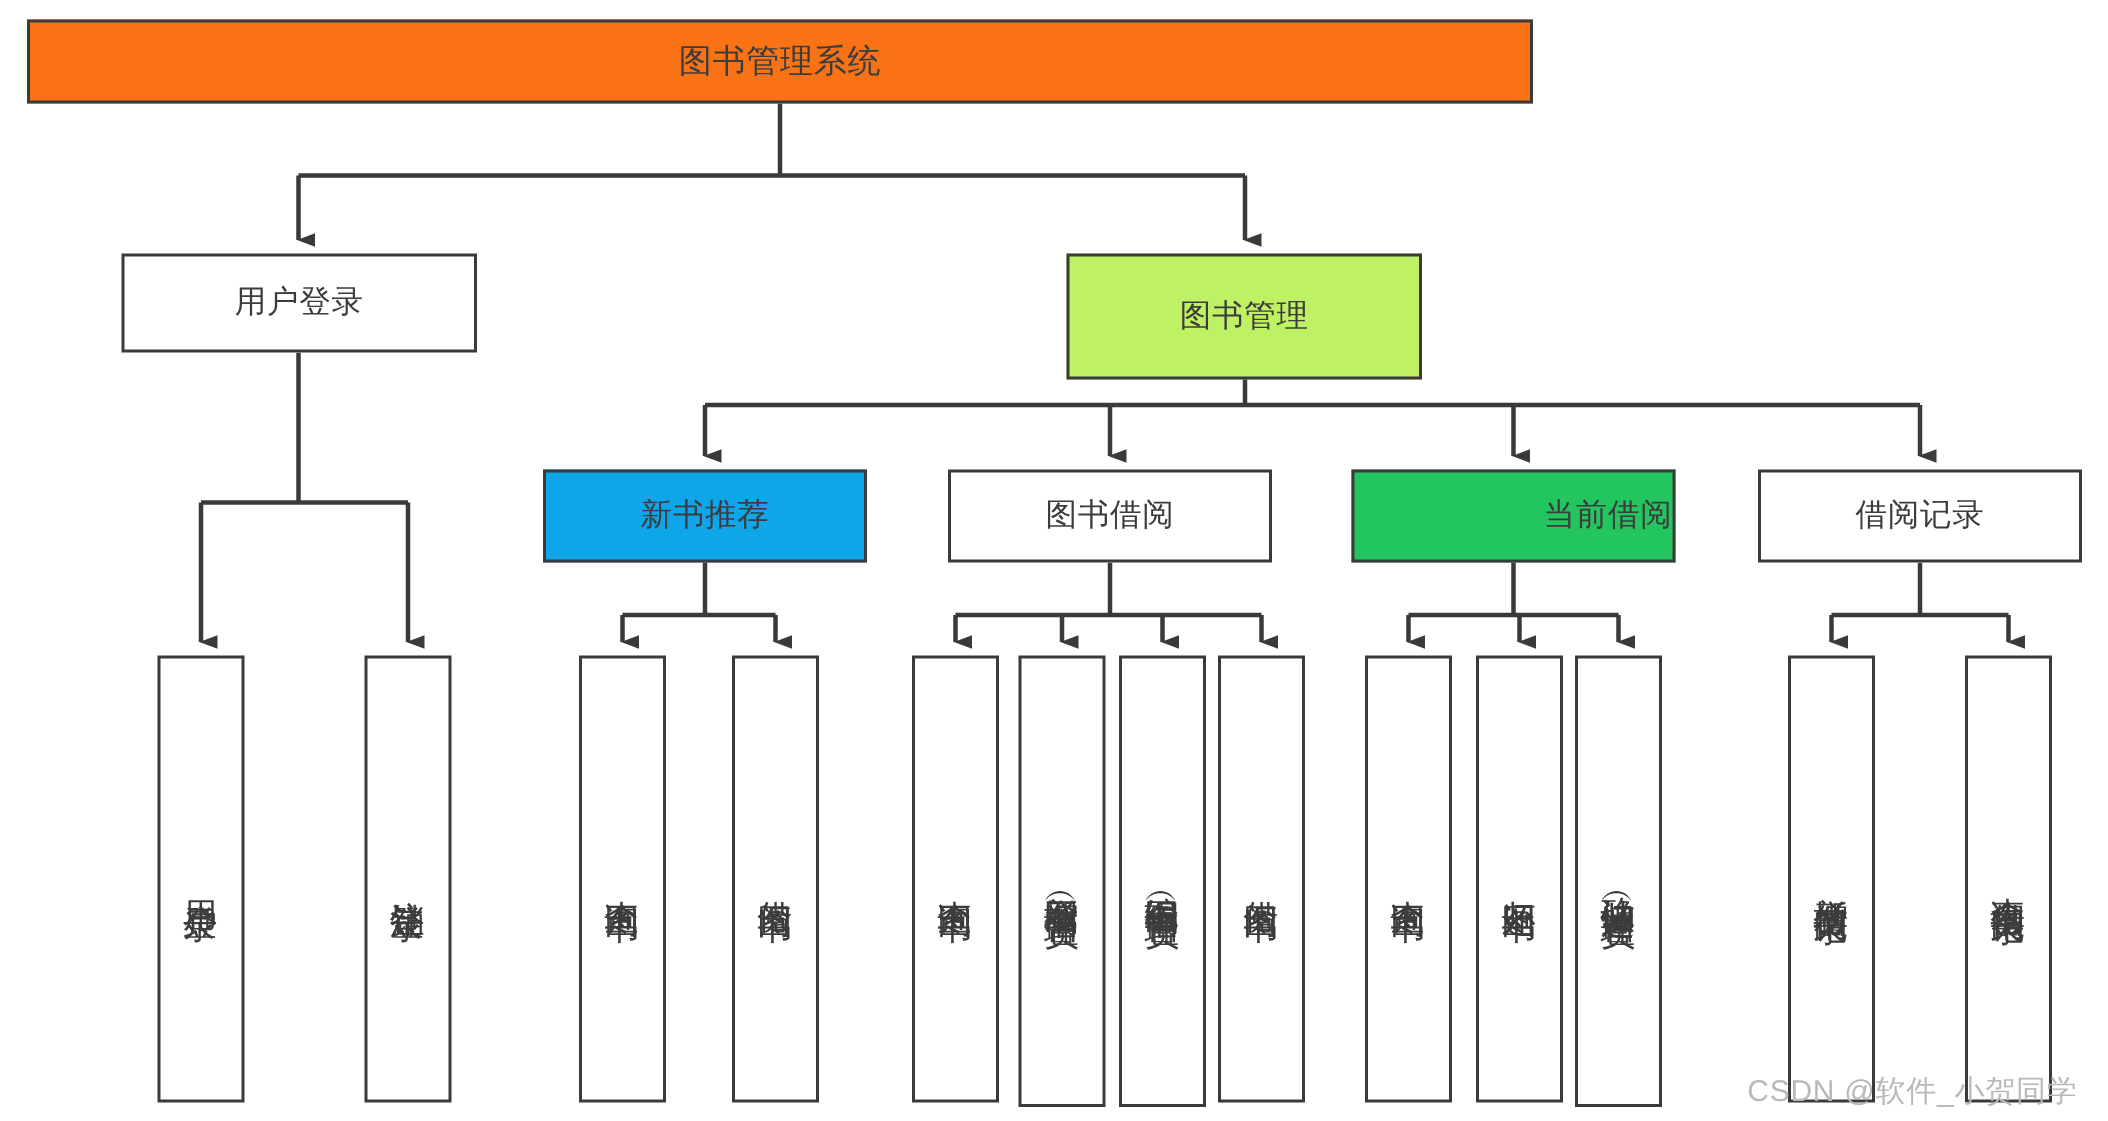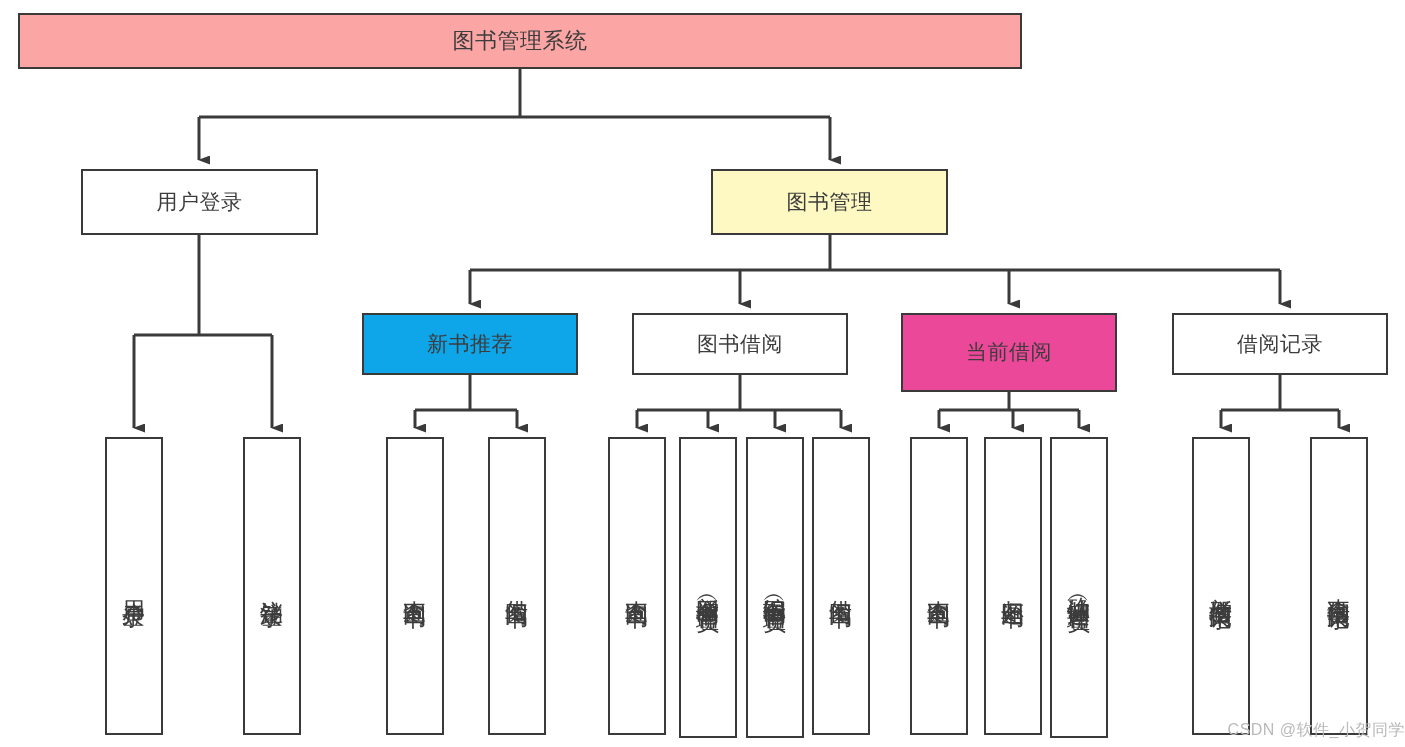--- a/index.html
+++ b/index.html
@@ -134,7 +134,7 @@
     </g>
   </svg>
 
-  <div class="node horiz root" style="left: 18px; top: 13px; width: 1004px; height: 56px; border-color: rgb(58, 58, 58); background: #fca5a5;">
+  <div class="node horiz root" style="left: 18px; top: 13px; width: 1004px; height: 56px; border-color: rgb(58, 58, 58); background: #f97316;">
     <span class="node-label" style="color: rgb(60, 60, 60);">图书管理系统</span>
   </div>
 

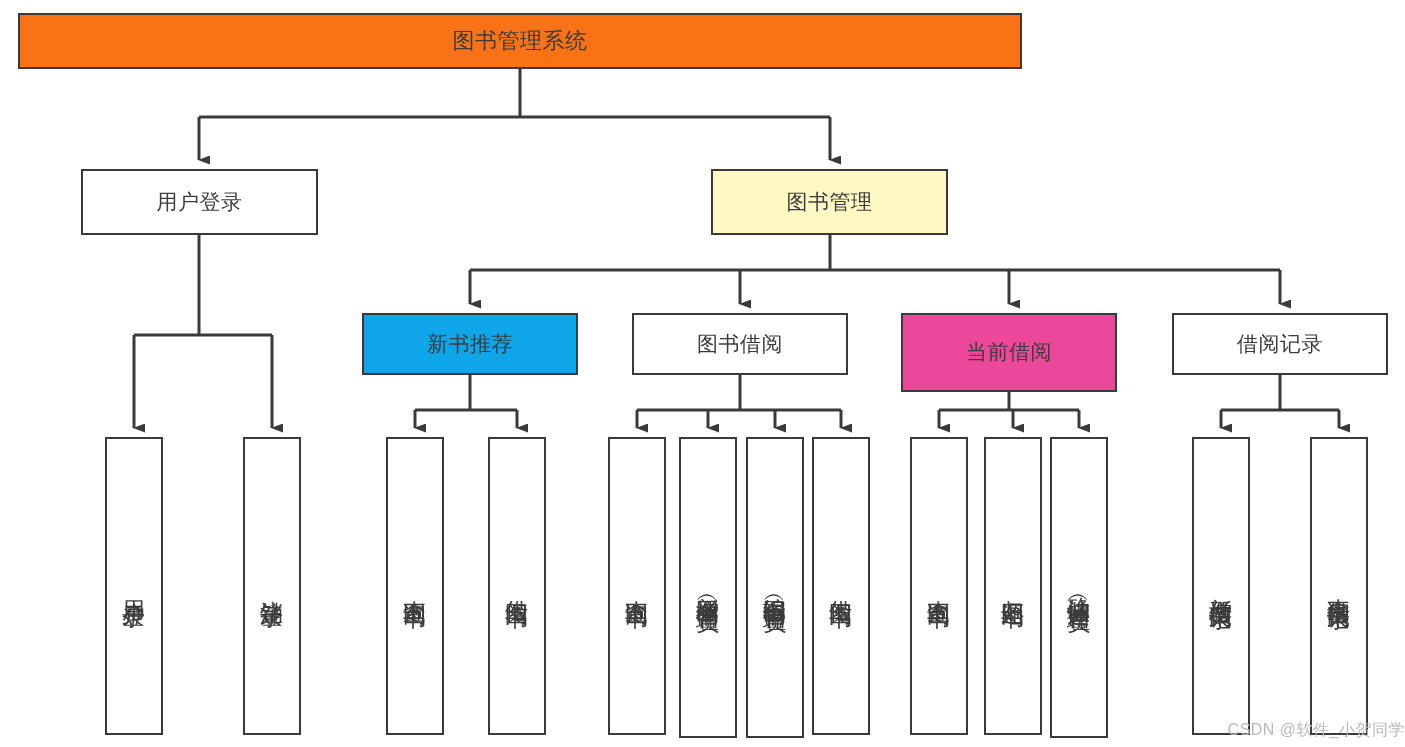--- a/index.html
+++ b/index.html
@@ -141,7 +141,7 @@
   <div class="node horiz" style="left: 81px; top: 169px; width: 237px; height: 66px; border-color: rgb(58, 58, 58); background: rgb(255, 255, 255);">
     <span class="node-label" style="color: rgb(60, 60, 60);">用户登录</span>
   </div>
-  <div class="node horiz" style="left: 711px; top: 169px; width: 237px; height: 66px; border-color: rgb(58, 58, 58); background: #fef9c3;">
+  <div class="node horiz" style="left: 711px; top: 169px; width: 237px; height: 84px; border-color: rgb(58, 58, 58); background: #bef264;">
     <span class="node-label" style="color: rgb(60, 60, 60);">图书管理</span>
   </div>
 

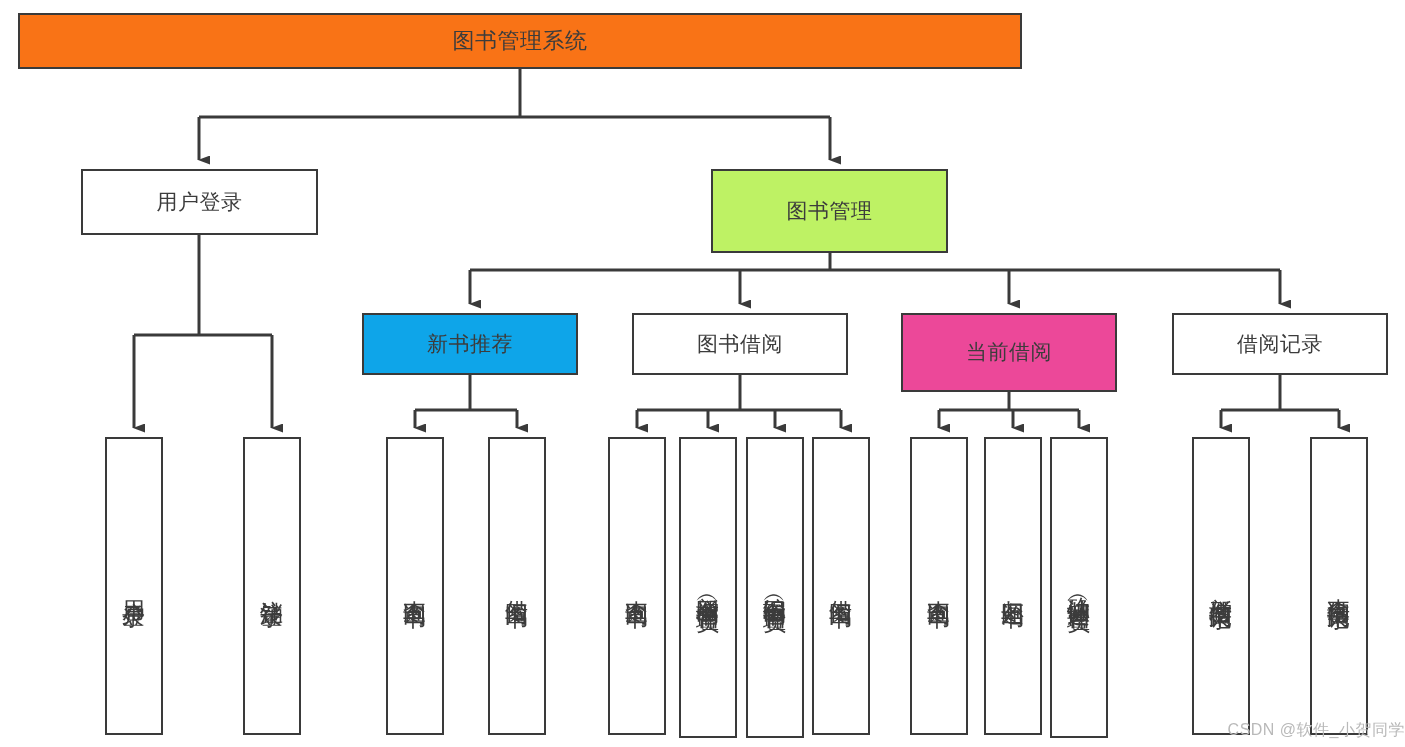--- a/index.html
+++ b/index.html
@@ -151,7 +151,7 @@
   <div class="node horiz" style="left: 632px; top: 313px; width: 216px; height: 62px; border-color: rgb(58, 58, 58); background: rgb(255, 255, 255); justify-content: center;">
     <span class="node-label" style="color: rgb(60, 60, 60);">图书借阅</span>
   </div>
-  <div class="node horiz" style="left: 901px; top: 313px; width: 216px; height: 79px; border-color: rgb(58, 58, 58); background: #ec4899;">
+  <div class="node horiz" style="left: 901px; top: 313px; width: 216px; height: 62px; border-color: rgb(58, 58, 58); background: #22c55e; justify-content: flex-end;">
     <span class="node-label" style="color: rgb(60, 60, 60);">当前借阅</span>
   </div>
   <div class="node horiz" style="left: 1172px; top: 313px; width: 216px; height: 62px; border-color: rgb(58, 58, 58); background: rgb(255, 255, 255);">

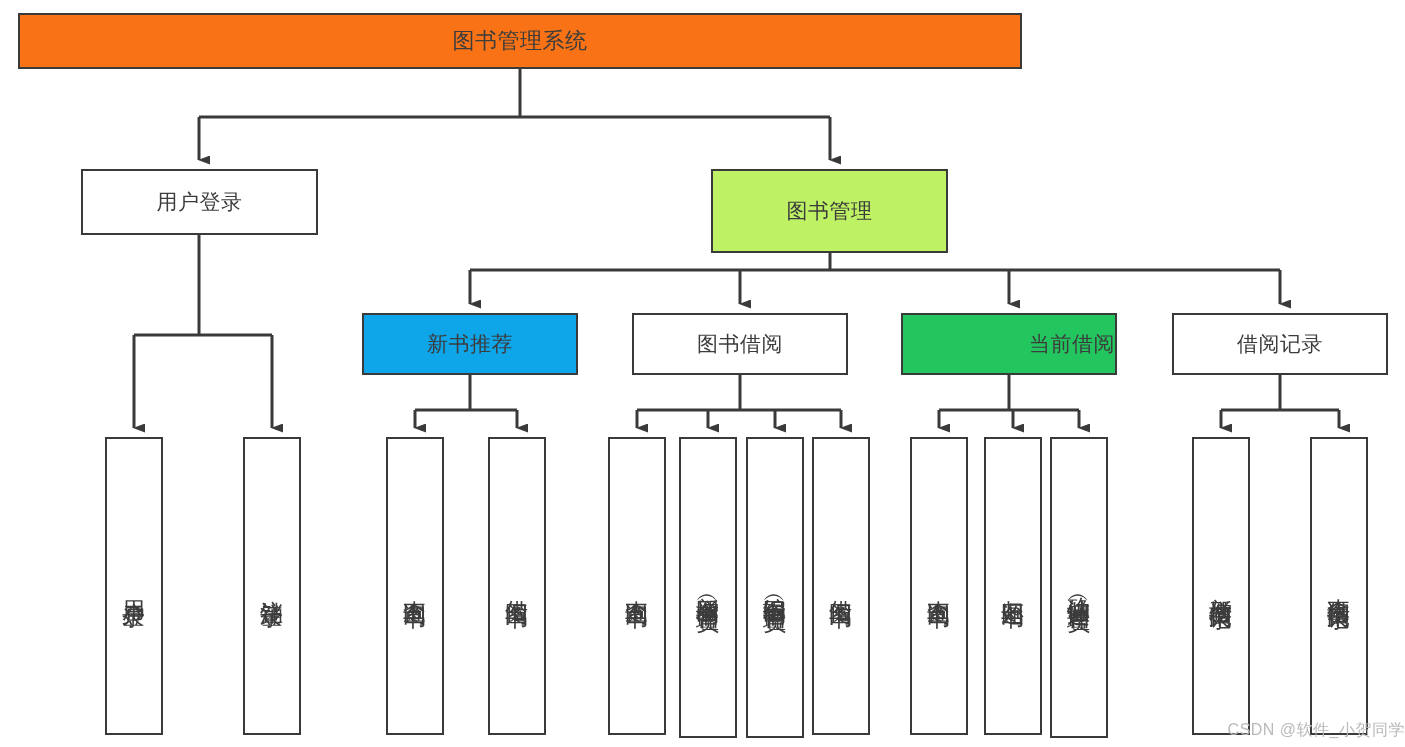--- a/index.html
+++ b/index.html
@@ -66,9 +66,9 @@
   }
   .watermark {
     position: absolute;
-    right: 0;
+    right: 20px;
     bottom: 6px;
-    font-size: 16px;
+    font-size: 20px;
     color: #b9b9b9;
     letter-spacing: 0.5px;
     z-index: 5;

